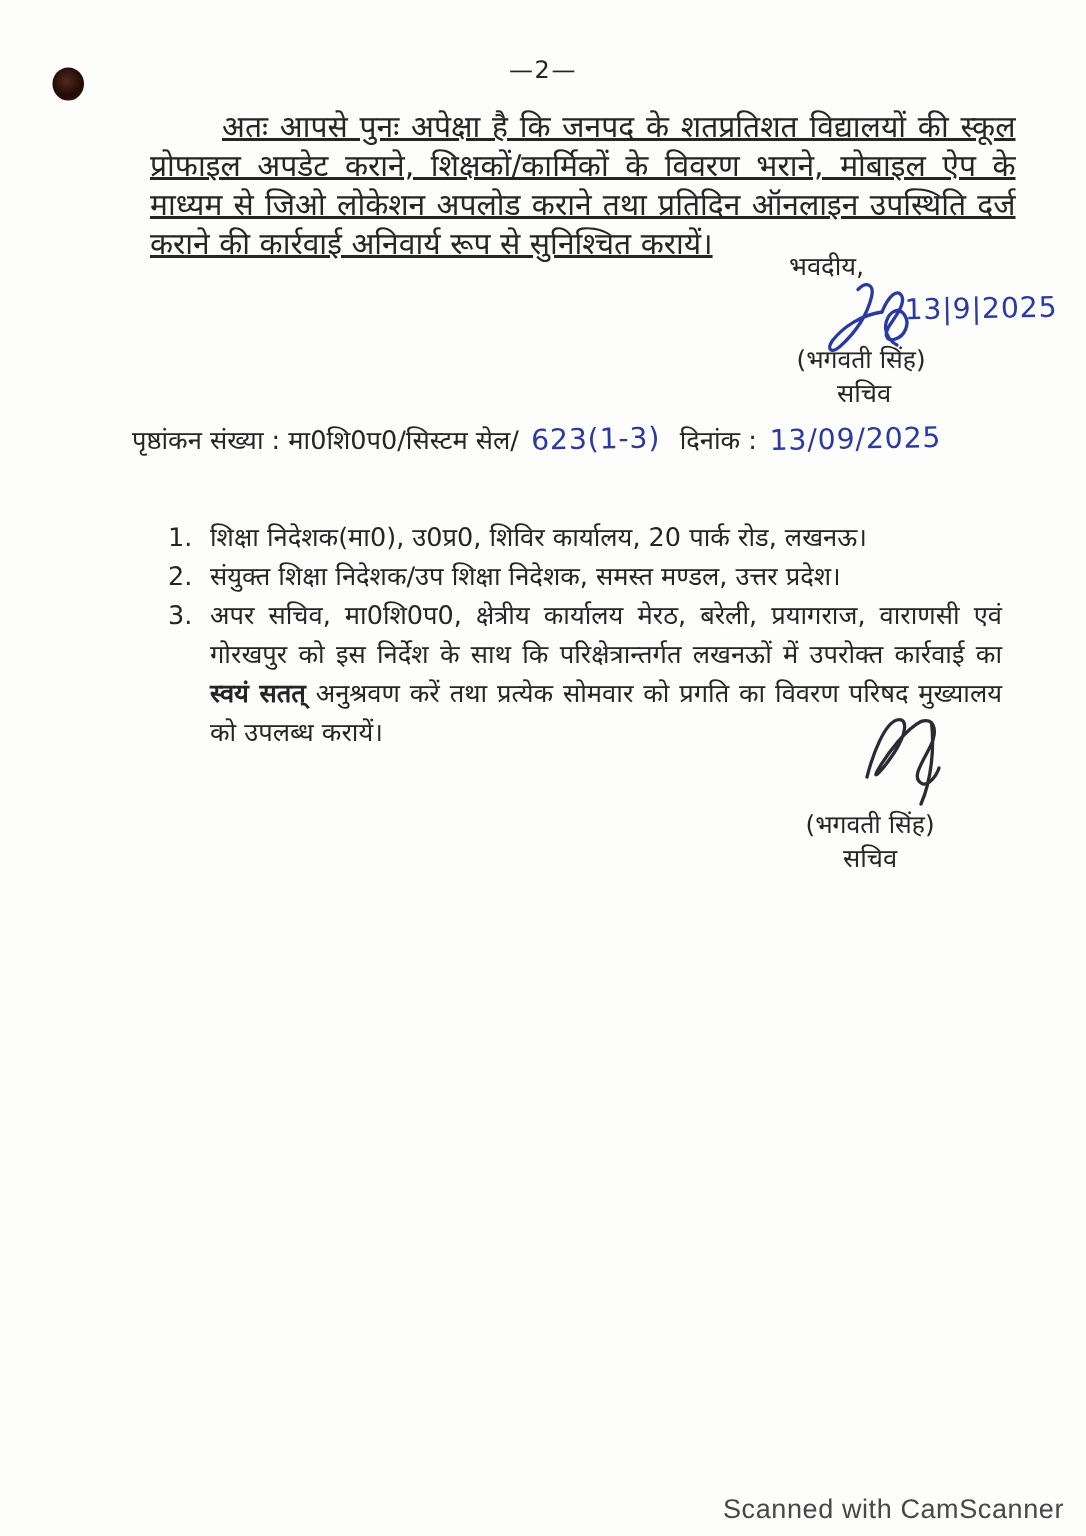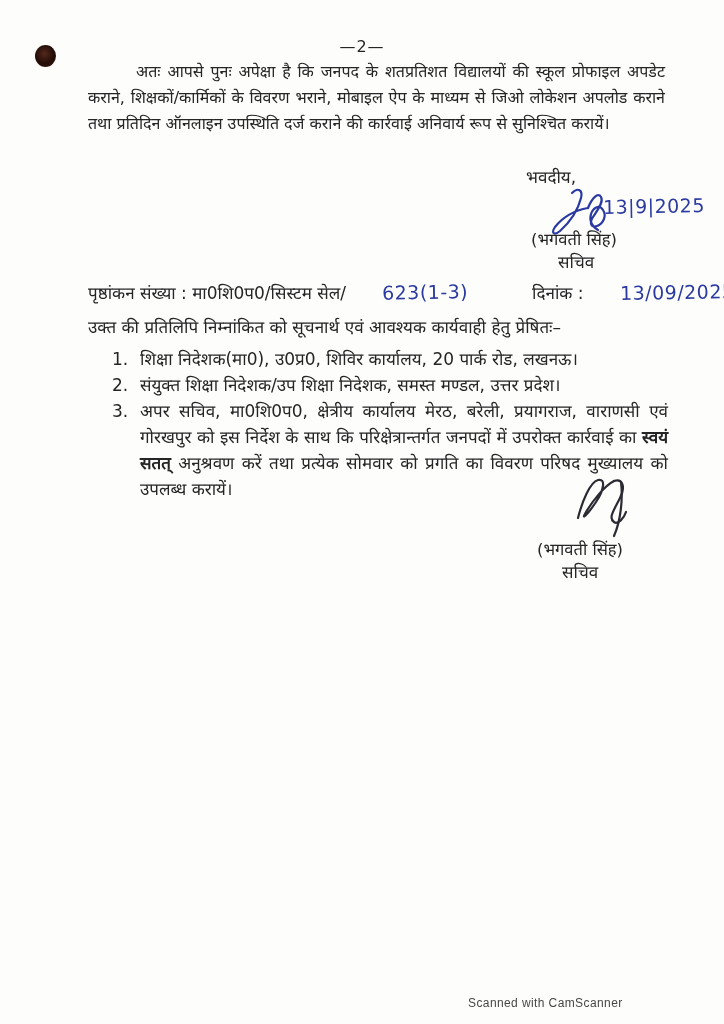--- a/index.html
+++ b/index.html
@@ -27,8 +27,9 @@
   }
   .body-paragraph{
     position:absolute;left:88px;top:59px;width:577px;
-    font-size:16px;line-height:26px;text-align:justify;text-indent:48px;
-    margin:0;
+    font-size:20px;line-height:26px;text-align:justify;text-indent:48px;
+    margin:12px;
+    text-decoration:underline;
   }
   
   .salutation{position:absolute;left:526px;top:165px;font-size:17px;}

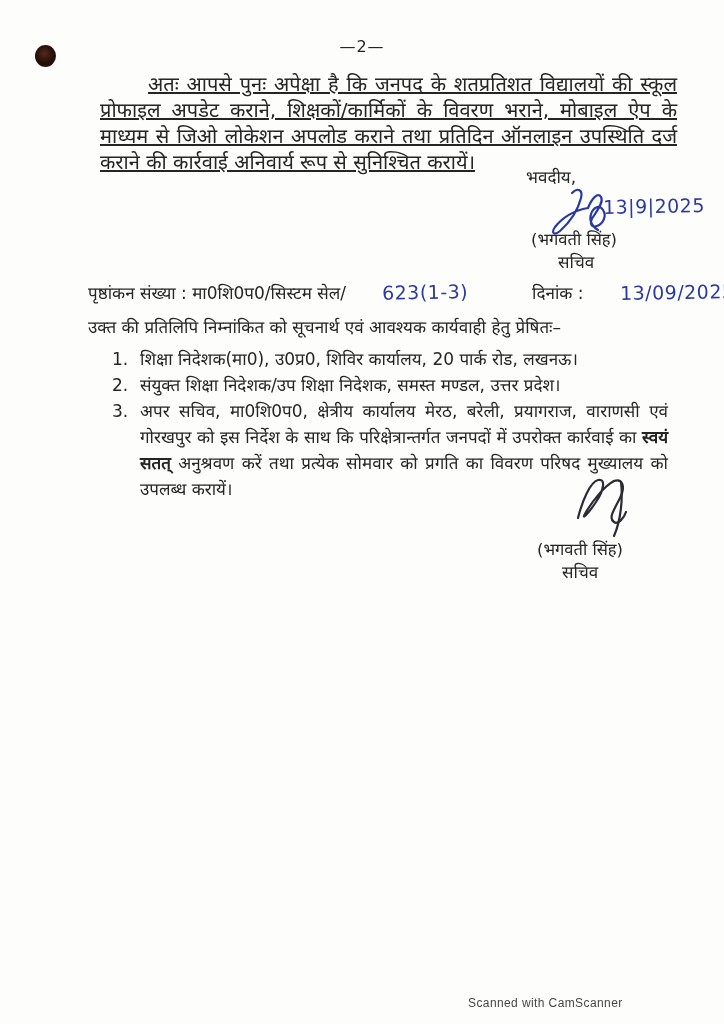--- a/index.html
+++ b/index.html
@@ -44,7 +44,7 @@
   
   .endorsement{
     position:absolute;left:88px;top:281px;width:590px;
-    font-size:17px;display:flex;align-items:baseline;white-space:nowrap;gap:28px;
+    font-size:17px;display:flex;align-items:baseline;white-space:nowrap;
   }
   .hw{
     color:var(--ink-blue);font-size:19px;letter-spacing:0.5px;

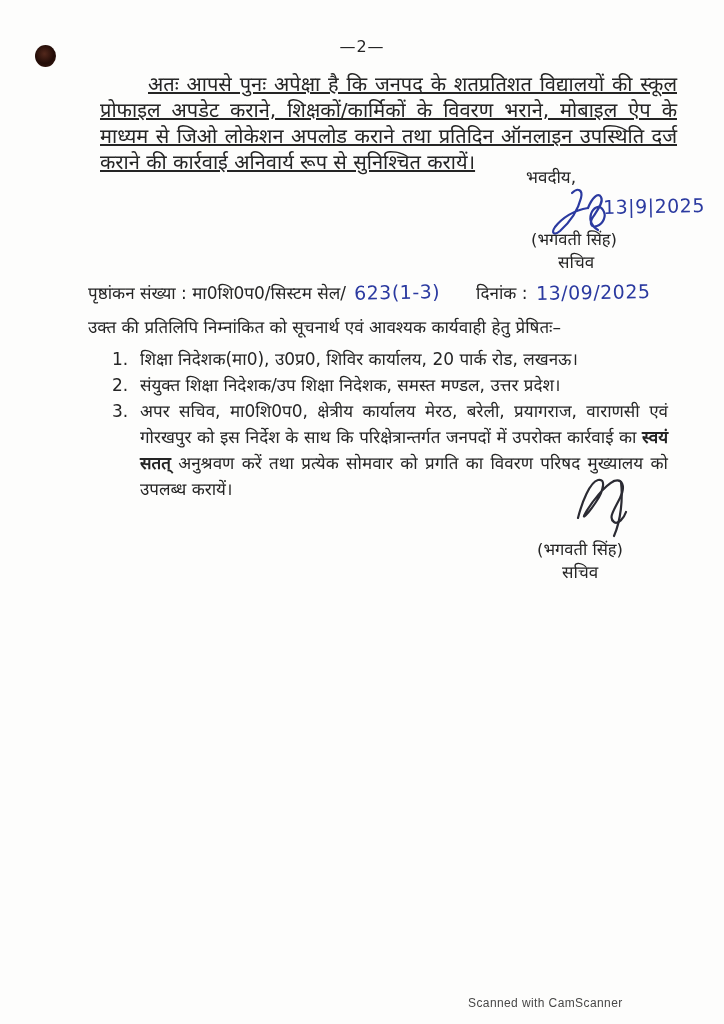--- a/index.html
+++ b/index.html
@@ -51,7 +51,7 @@
     transform:rotate(-1deg);
   }
   .endorsement .ref{margin-left:8px;}
-  .endorsement .date-label{margin-left:36px;}
+  .endorsement .date-label{margin-left:13px;}
   .endorsement .date-value{margin-left:8px;}
   .copy-line{position:absolute;left:88px;top:315px;font-size:17px;white-space:nowrap;}
   

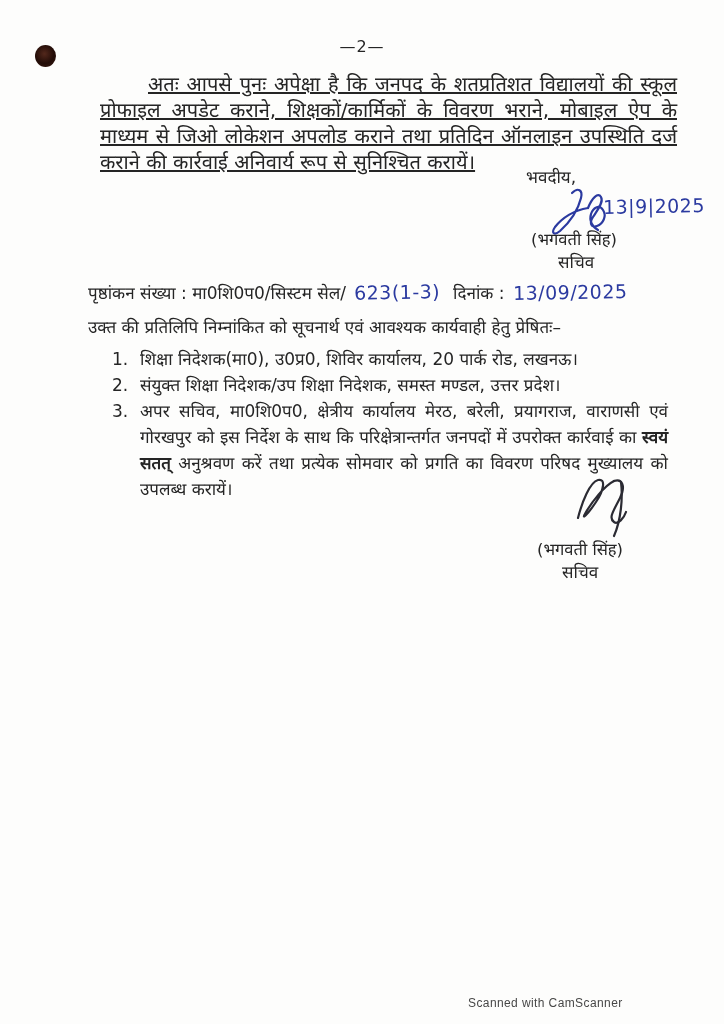--- a/index.html
+++ b/index.html
@@ -102,7 +102,6 @@
     <span class="hw date-value">13/09/2025</span>
   </div>
 
-  <div class="copy-line">उक्त की प्रतिलिपि निम्नांकित को सूचनार्थ एवं आवश्यक कार्यवाही हेतु प्रेषितः–</div>
 
   <div class="recipients">
     <div class="recipient">

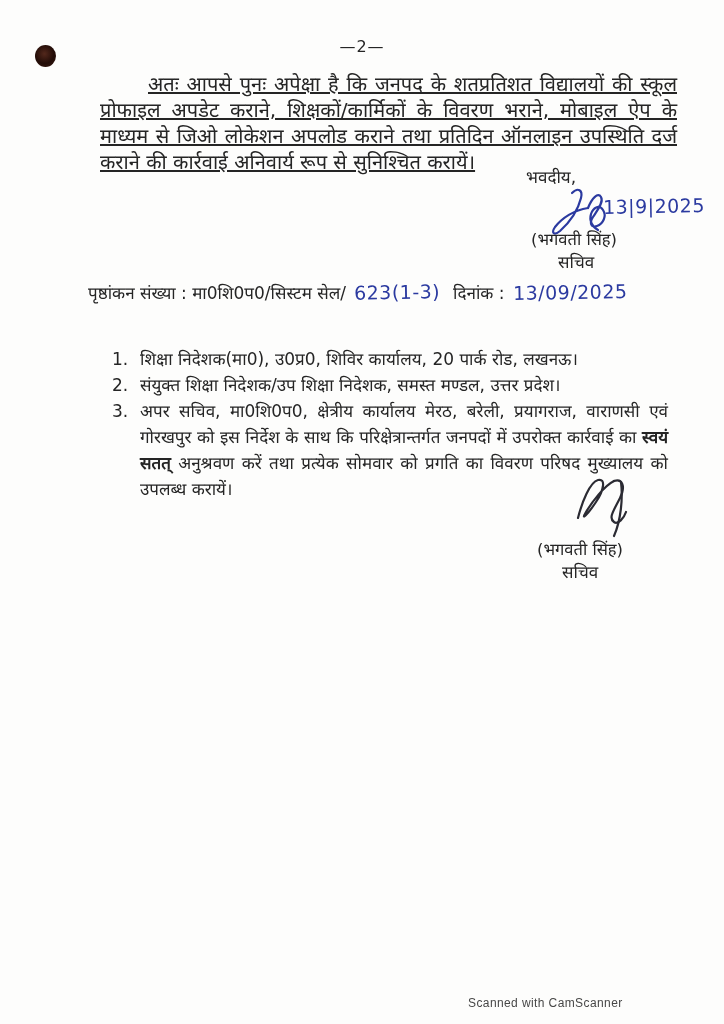--- a/index.html
+++ b/index.html
@@ -114,7 +114,7 @@
     </div>
     <div class="recipient">
       <span class="num">3.</span>
-      <span class="rtext justify"><span>अपर सचिव, मा0शि0प0, क्षेत्रीय कार्यालय मेरठ, बरेली, प्रयागराज, वाराणसी एवं गोरखपुर को इस निर्देश के साथ कि परिक्षेत्रान्तर्गत जनपदों में उपरोक्त कार्रवाई का </span><b>स्वयं सतत्</b><span> अनुश्रवण करें तथा प्रत्येक सोमवार को प्रगति का विवरण परिषद मुख्यालय को उपलब्ध करायें।</span></span>
+      <span class="rtext justify"><span>अपर सचिव, मा0शि0प0, क्षेत्रीय कार्यालय मेरठ, बरेली, प्रयागराज, वाराणसी एवं गोरखपुर को इस निर्देश के साथ कि परिक्षेत्रान्तर्गत लखनऊों में उपरोक्त कार्रवाई का </span><b>स्वयं सतत्</b><span> अनुश्रवण करें तथा प्रत्येक सोमवार को प्रगति का विवरण परिषद मुख्यालय को उपलब्ध करायें।</span></span>
     </div>
   </div>
 

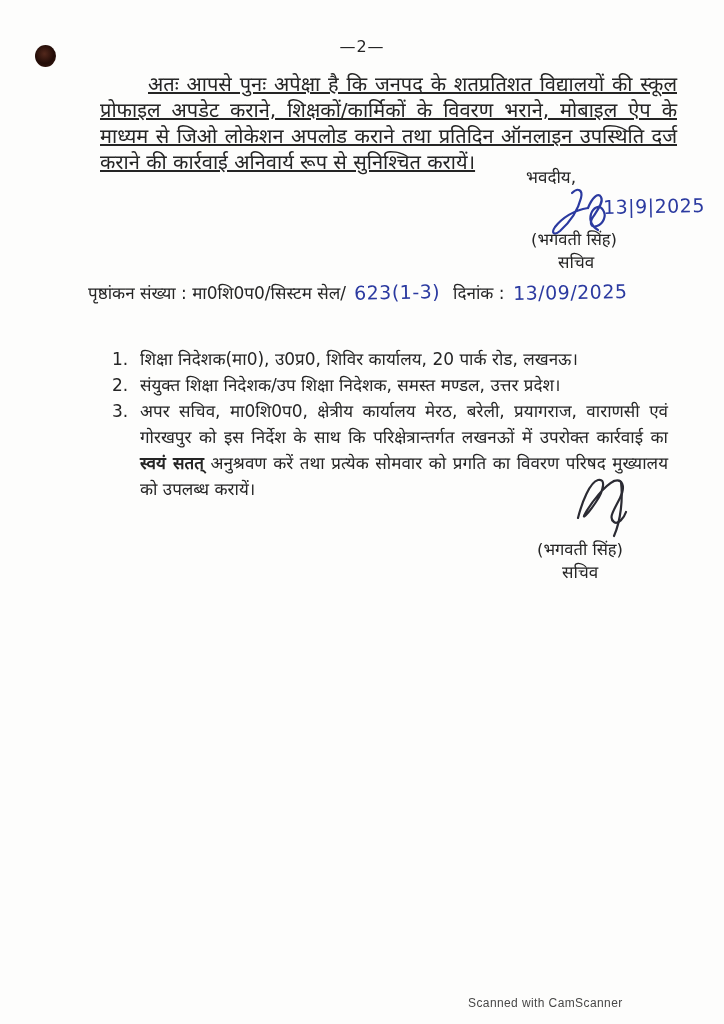--- a/index.html
+++ b/index.html
@@ -66,9 +66,9 @@
   .sig-bottom-desig{position:absolute;left:562px;top:560px;font-size:17px;}
   
   .camscanner{
-    position:absolute;left:468px;top:996px;
+    position:absolute;left:482px;top:996px;
     font-family:"Liberation Sans",sans-serif;
-    font-size:12px;color:var(--watermark-gray);letter-spacing:0.4px;
+    font-size:18px;color:var(--watermark-gray);letter-spacing:0.4px;
   }
   b{font-weight:bold;}
 </style>

